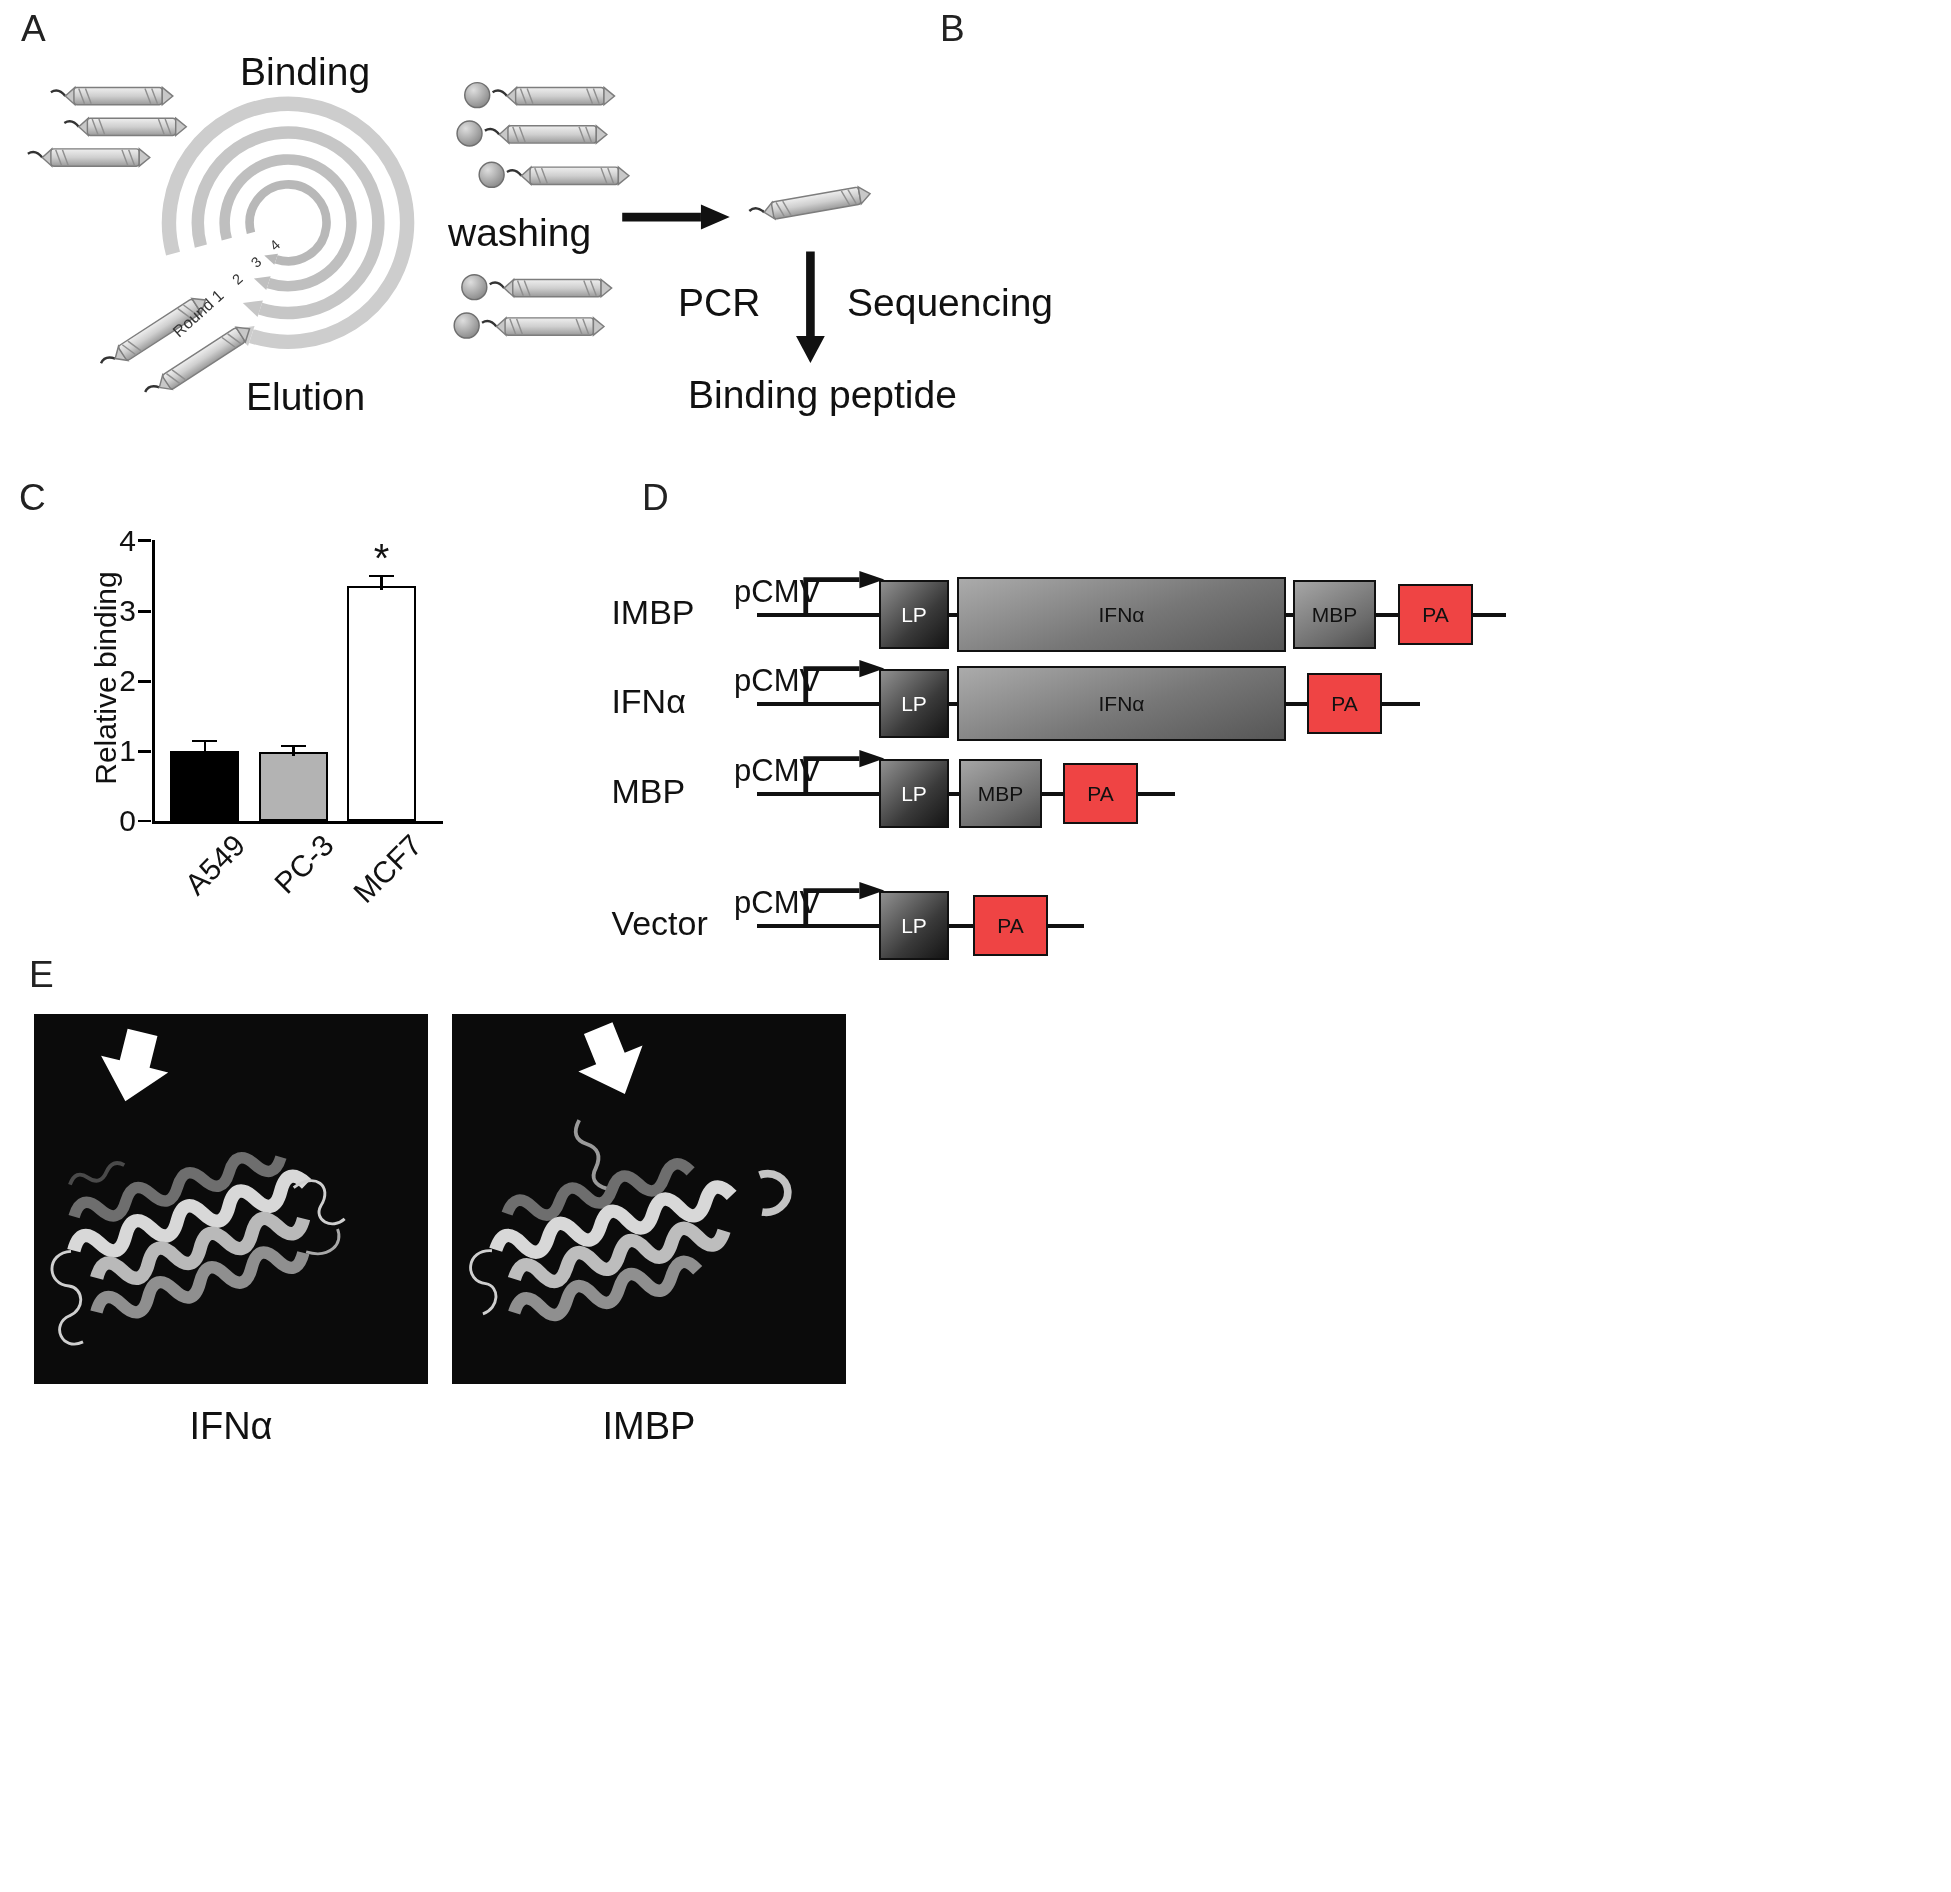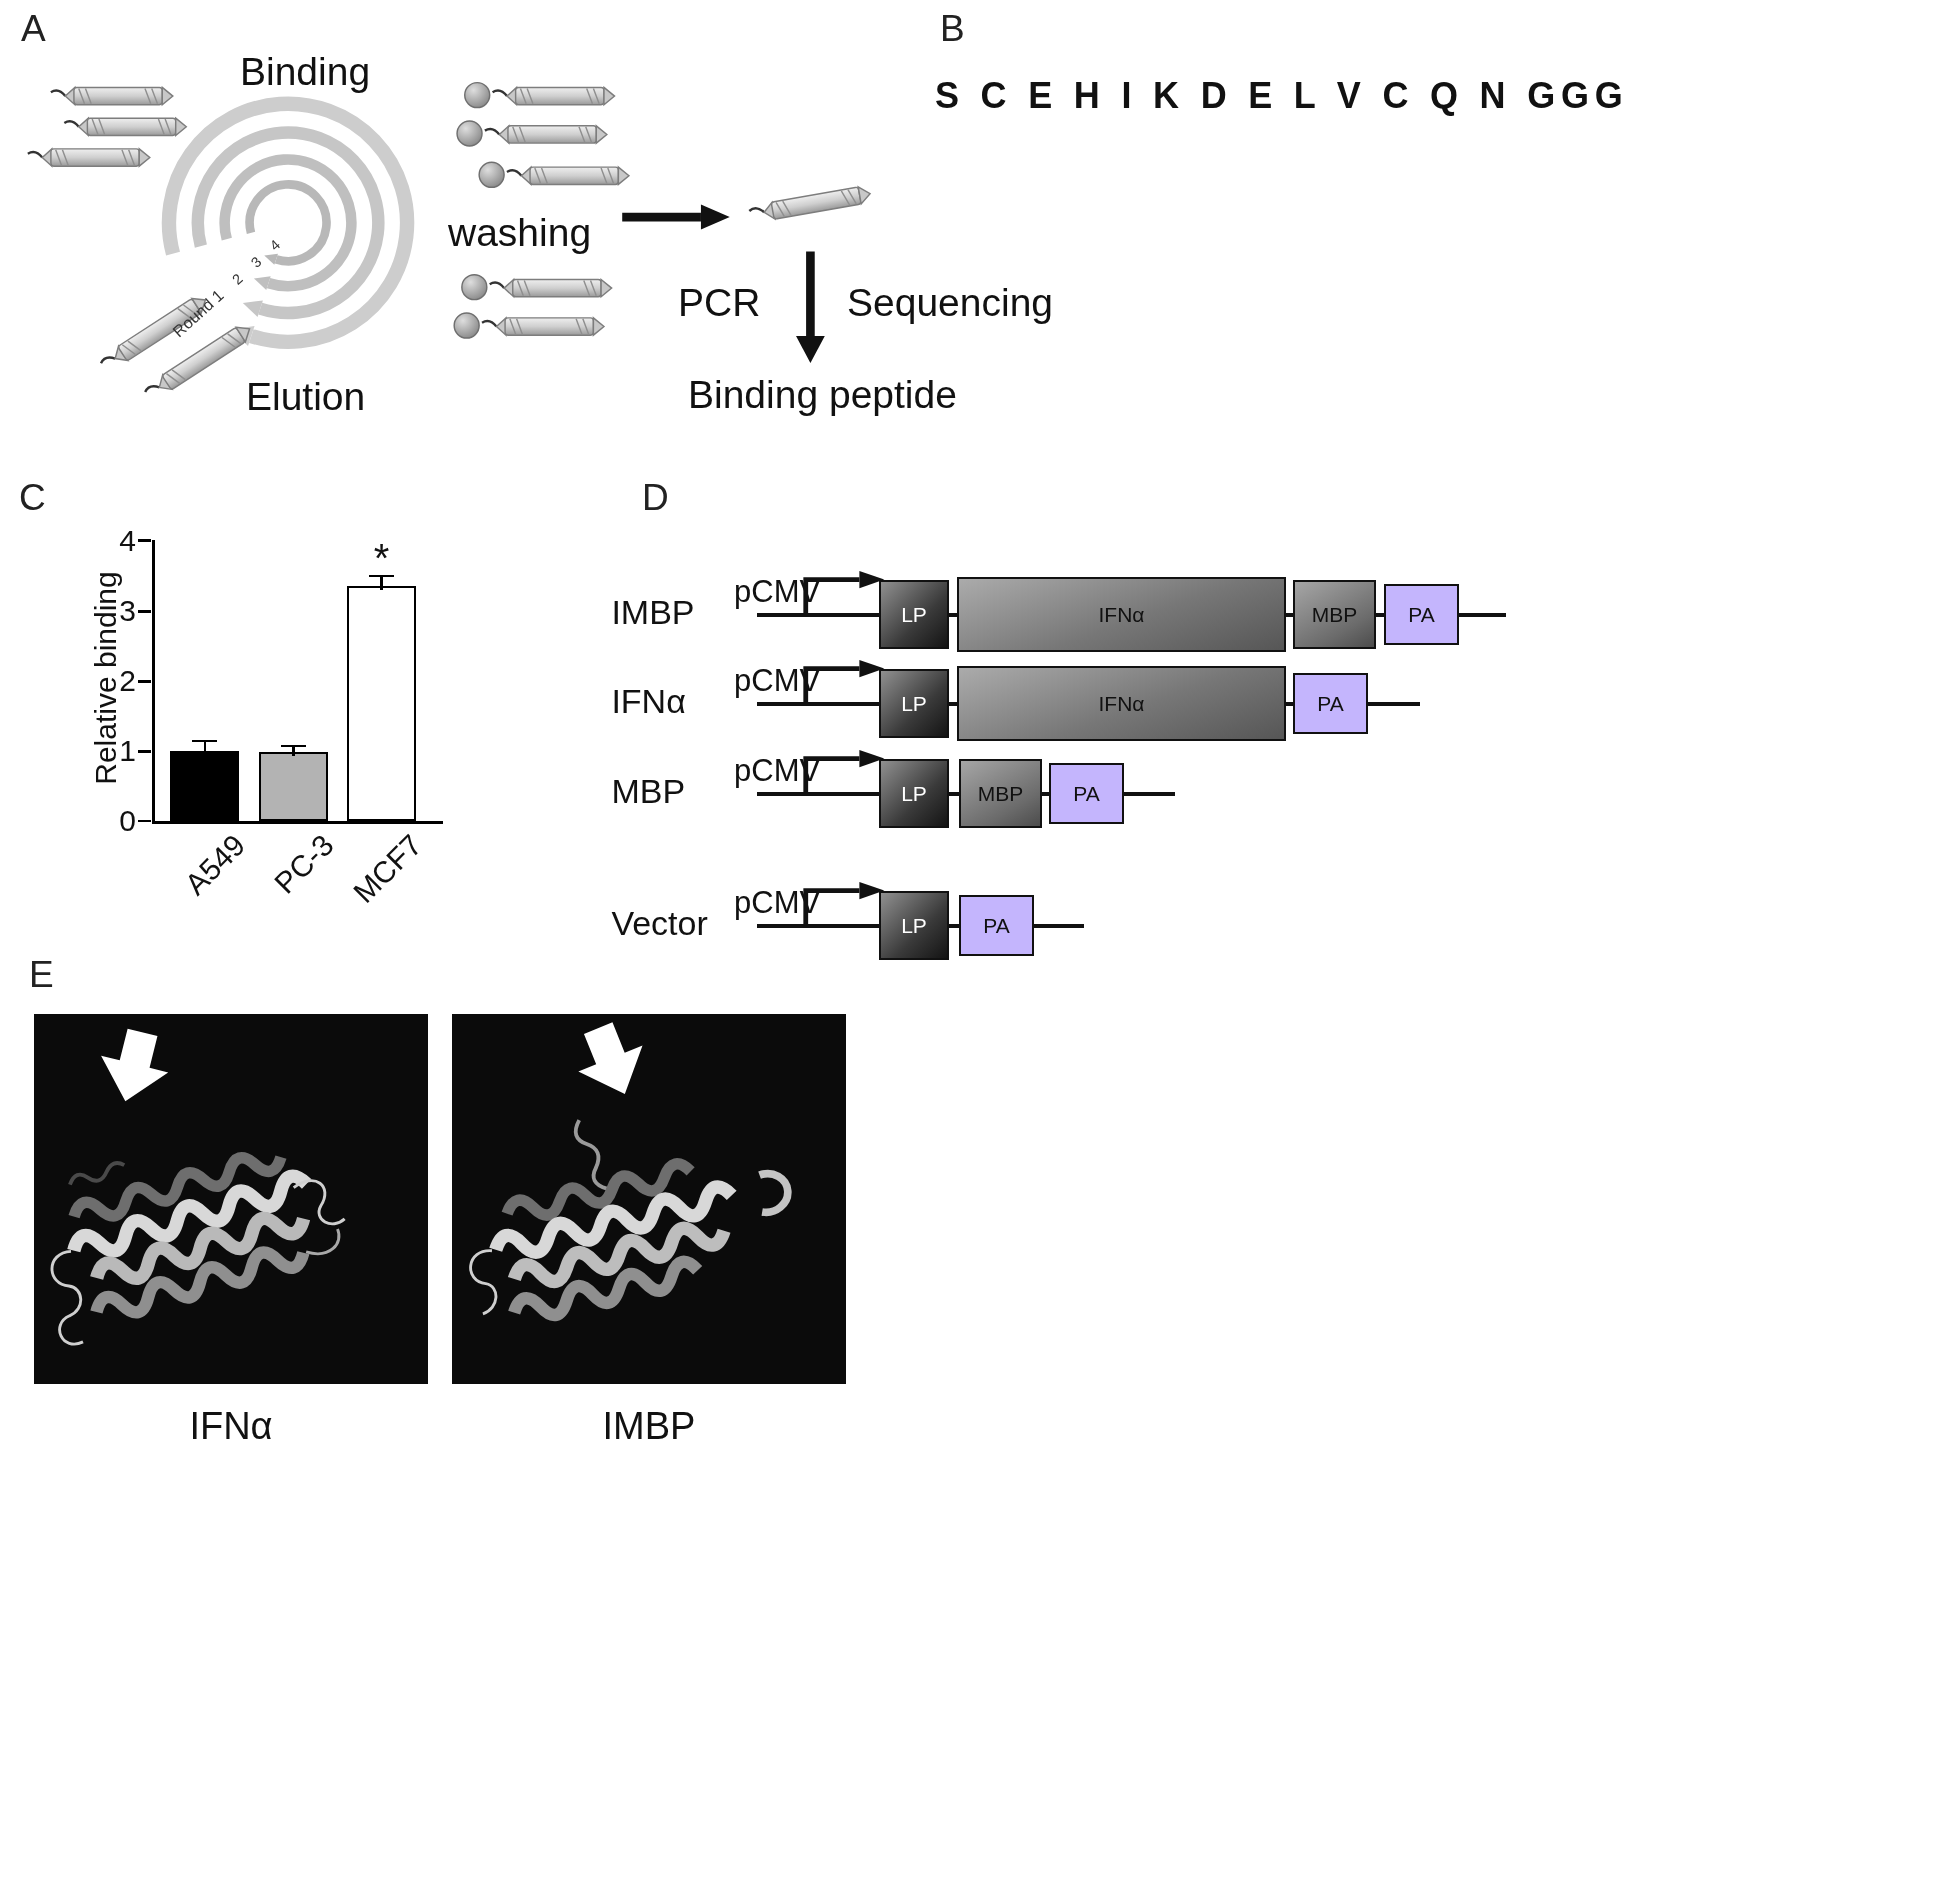--- a/index.html
+++ b/index.html
@@ -142,7 +142,6 @@
   <div class="fig-text" style="left:688px;top:373px;">Binding peptide</div>
 
   <div class="panel-label" style="left:940px;top:7.7px;">B</div>
-  <div class="seq" style="left:935px;top:75px;">S C E H I K D E L V C Q N GGG</div>
 
   <div class="panel-label" style="left:19px;top:477px;">C</div>
   <div class="chart">

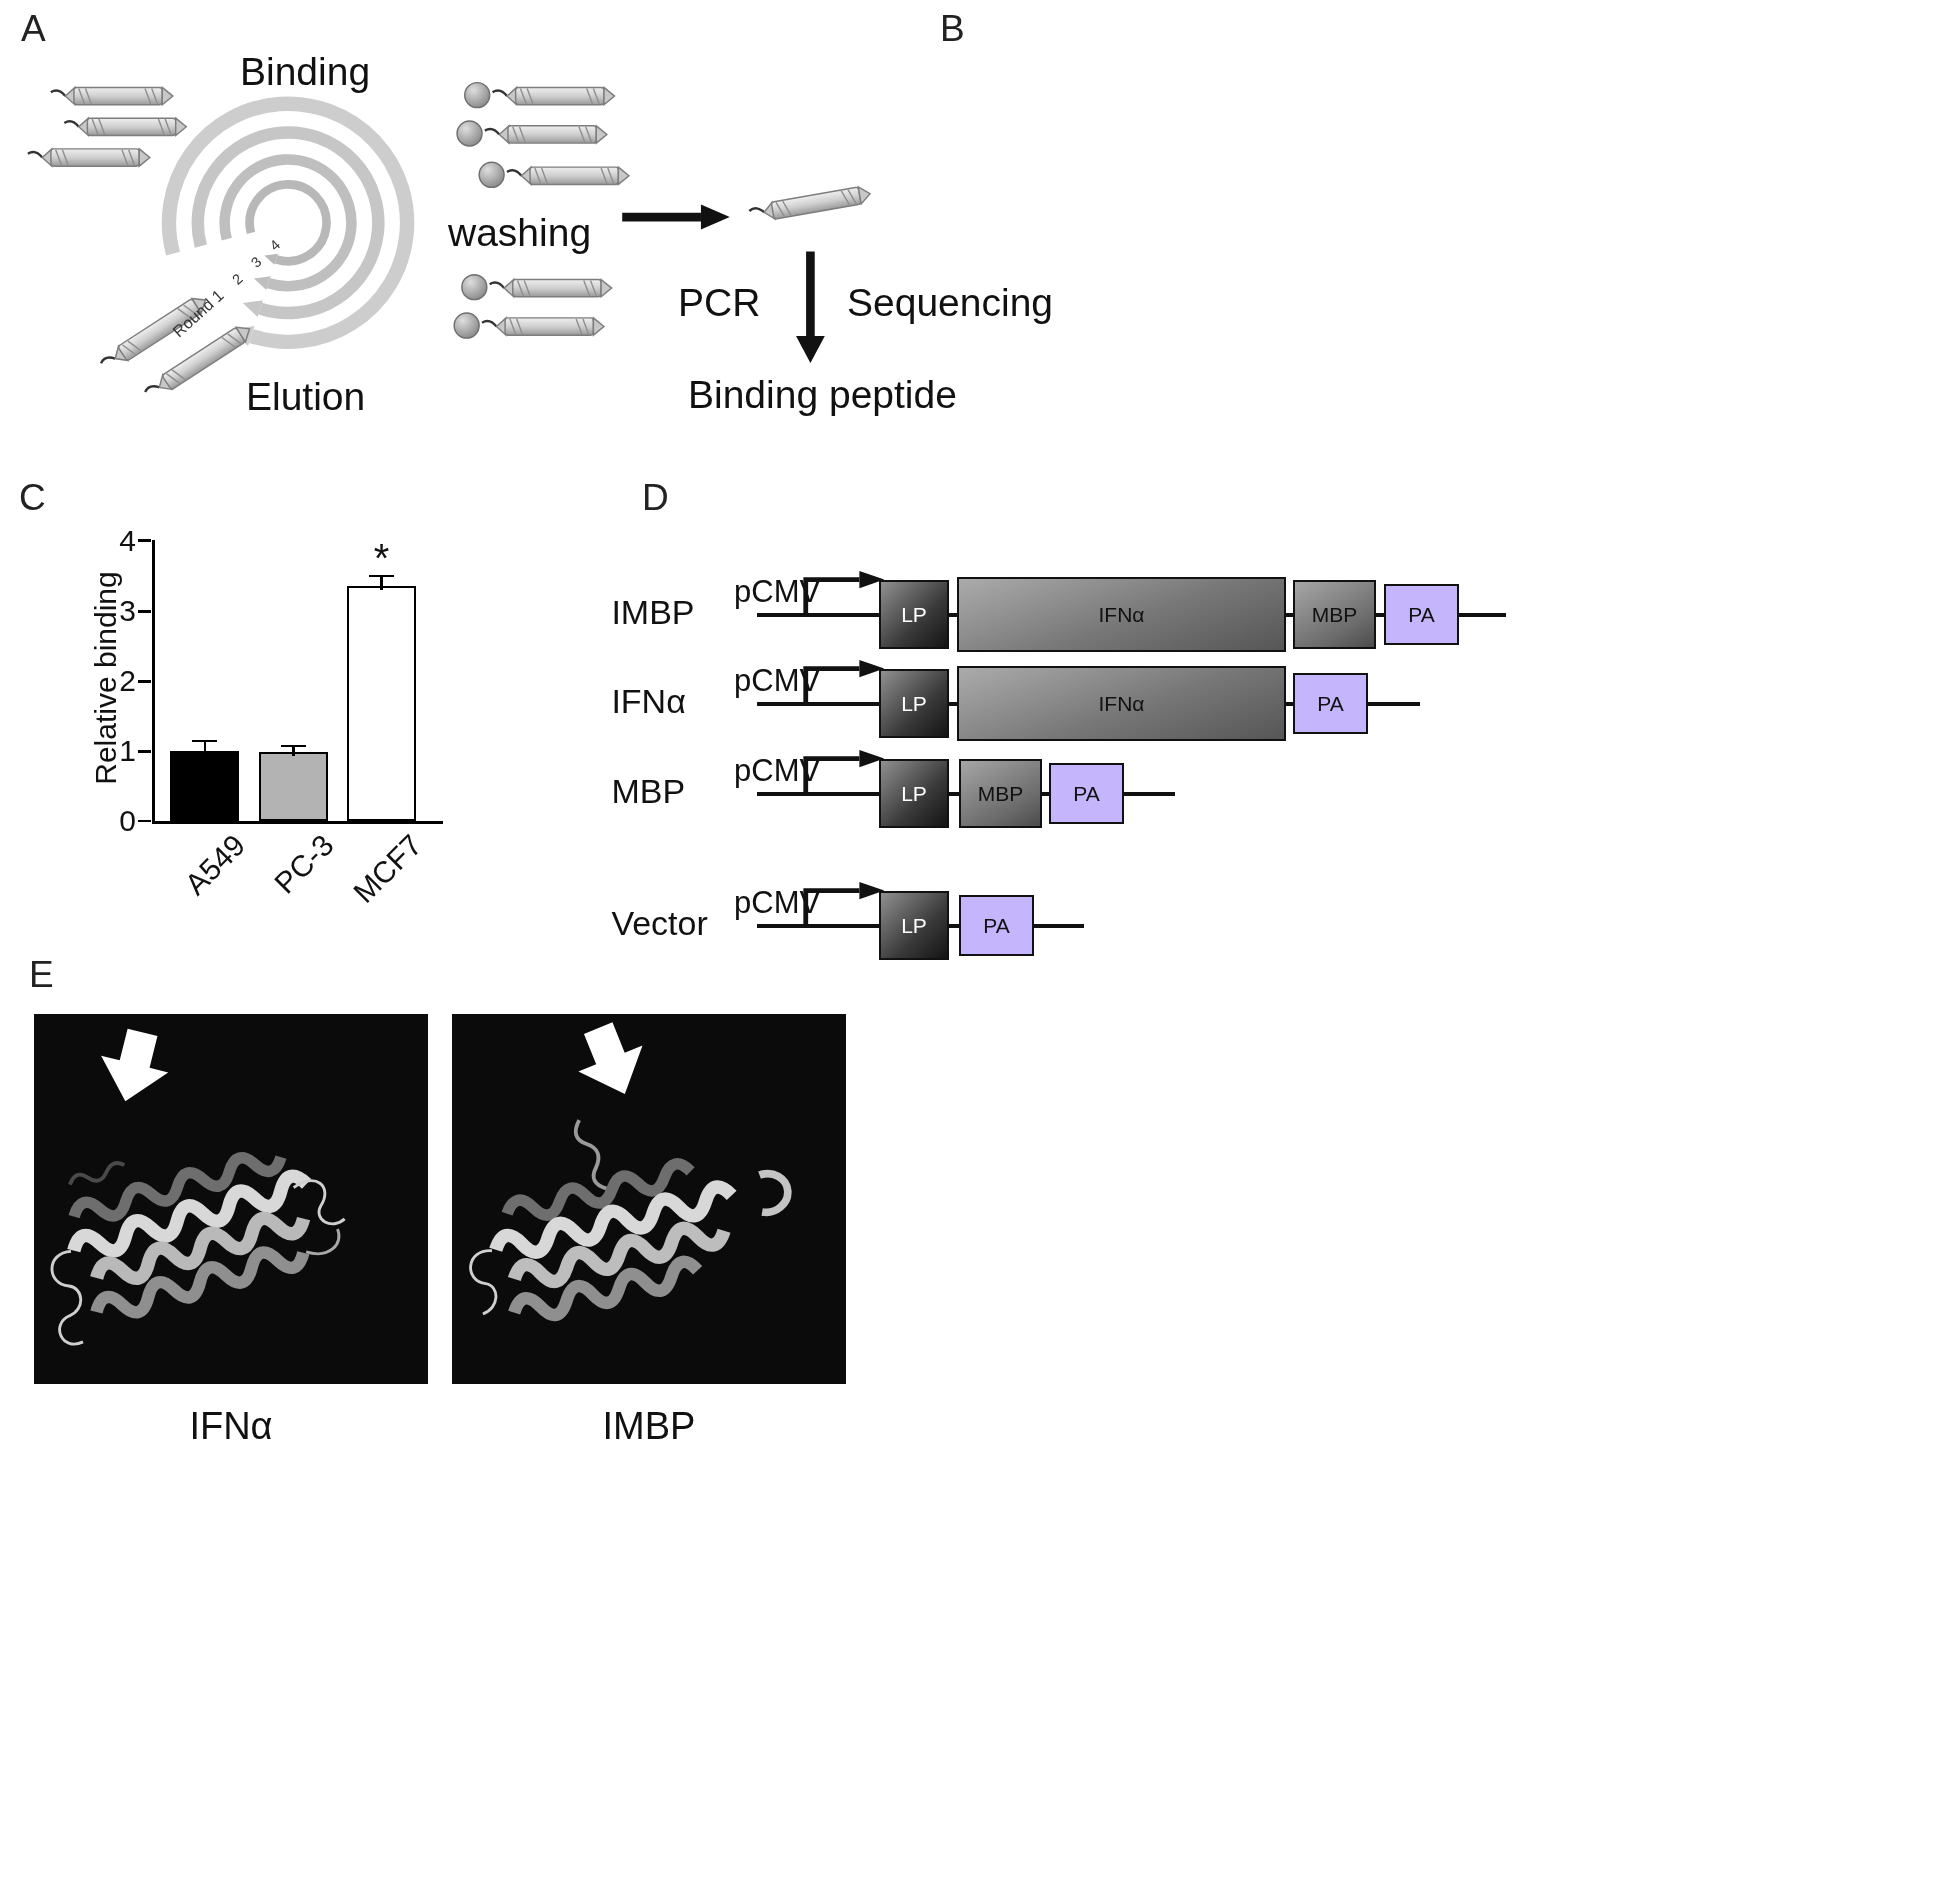--- a/index.html
+++ b/index.html
@@ -42,7 +42,7 @@
   .bx-lp{background:linear-gradient(135deg,#909090 0%,#3a3a3a 60%,#141414 100%);color:#fff;}
   .bx-ifn{background:linear-gradient(160deg,#ababab 0%,#777 55%,#565656 100%);color:#111;}
   .bx-mbp{background:linear-gradient(150deg,#a6a6a6 0%,#6b6b6b 70%,#4c4c4c 100%);color:#111;}
-  .bx-pa{background:#c4b5fd;color:#111;}
+  .bx-pa{background:#ef4444;color:#111;margin-left:14px;}
 
   
   .protein-box{position:absolute;width:394px;height:370px;background:#0b0b0b;}

